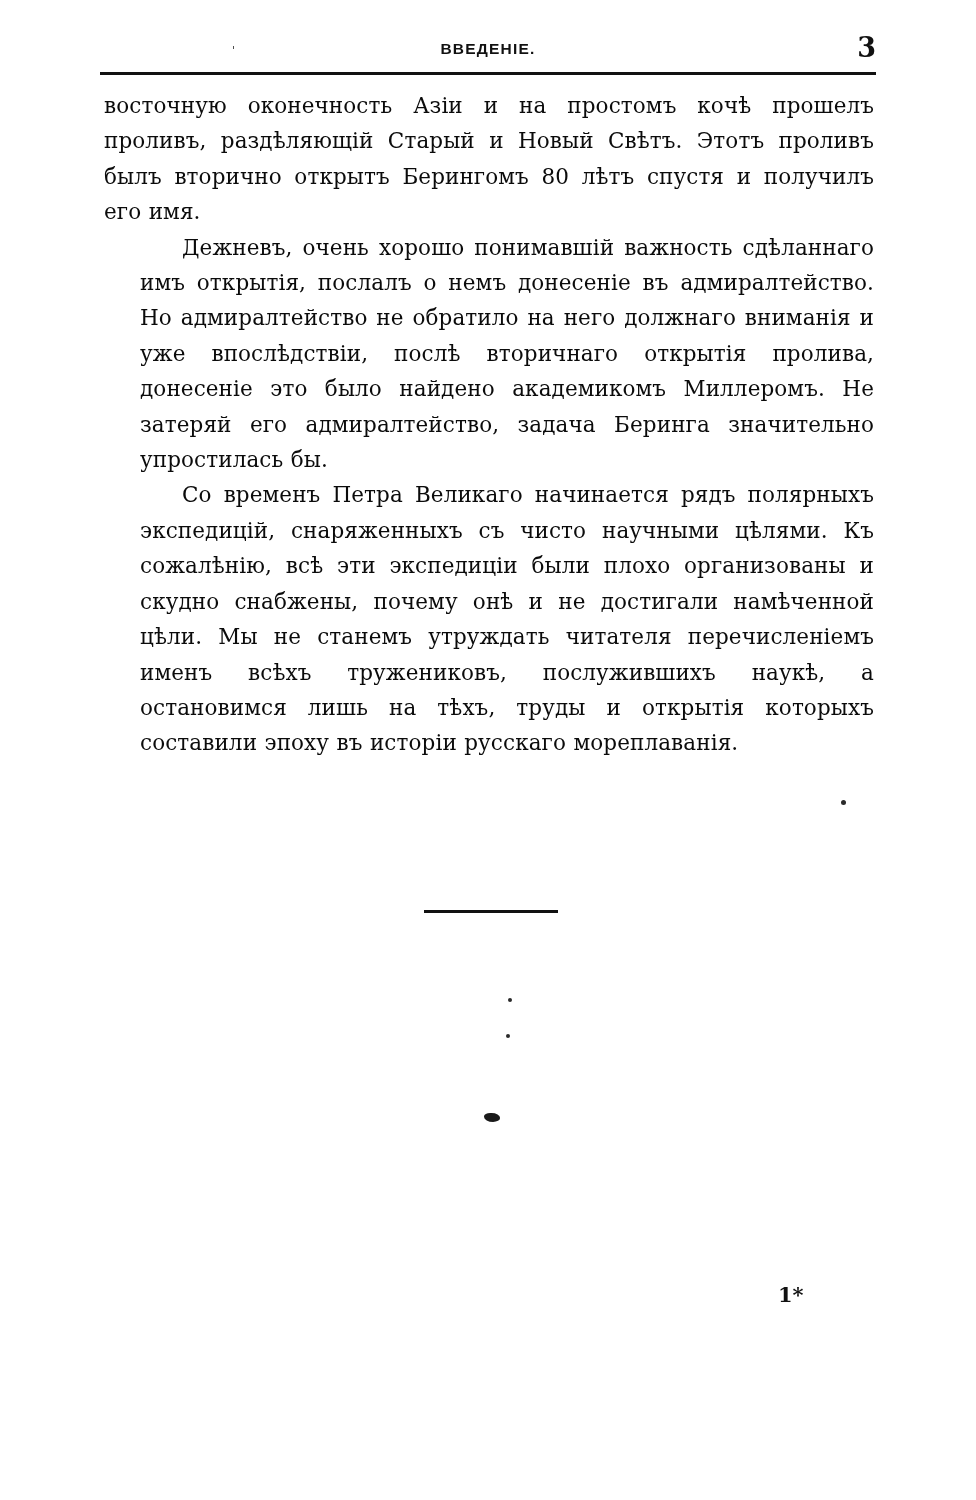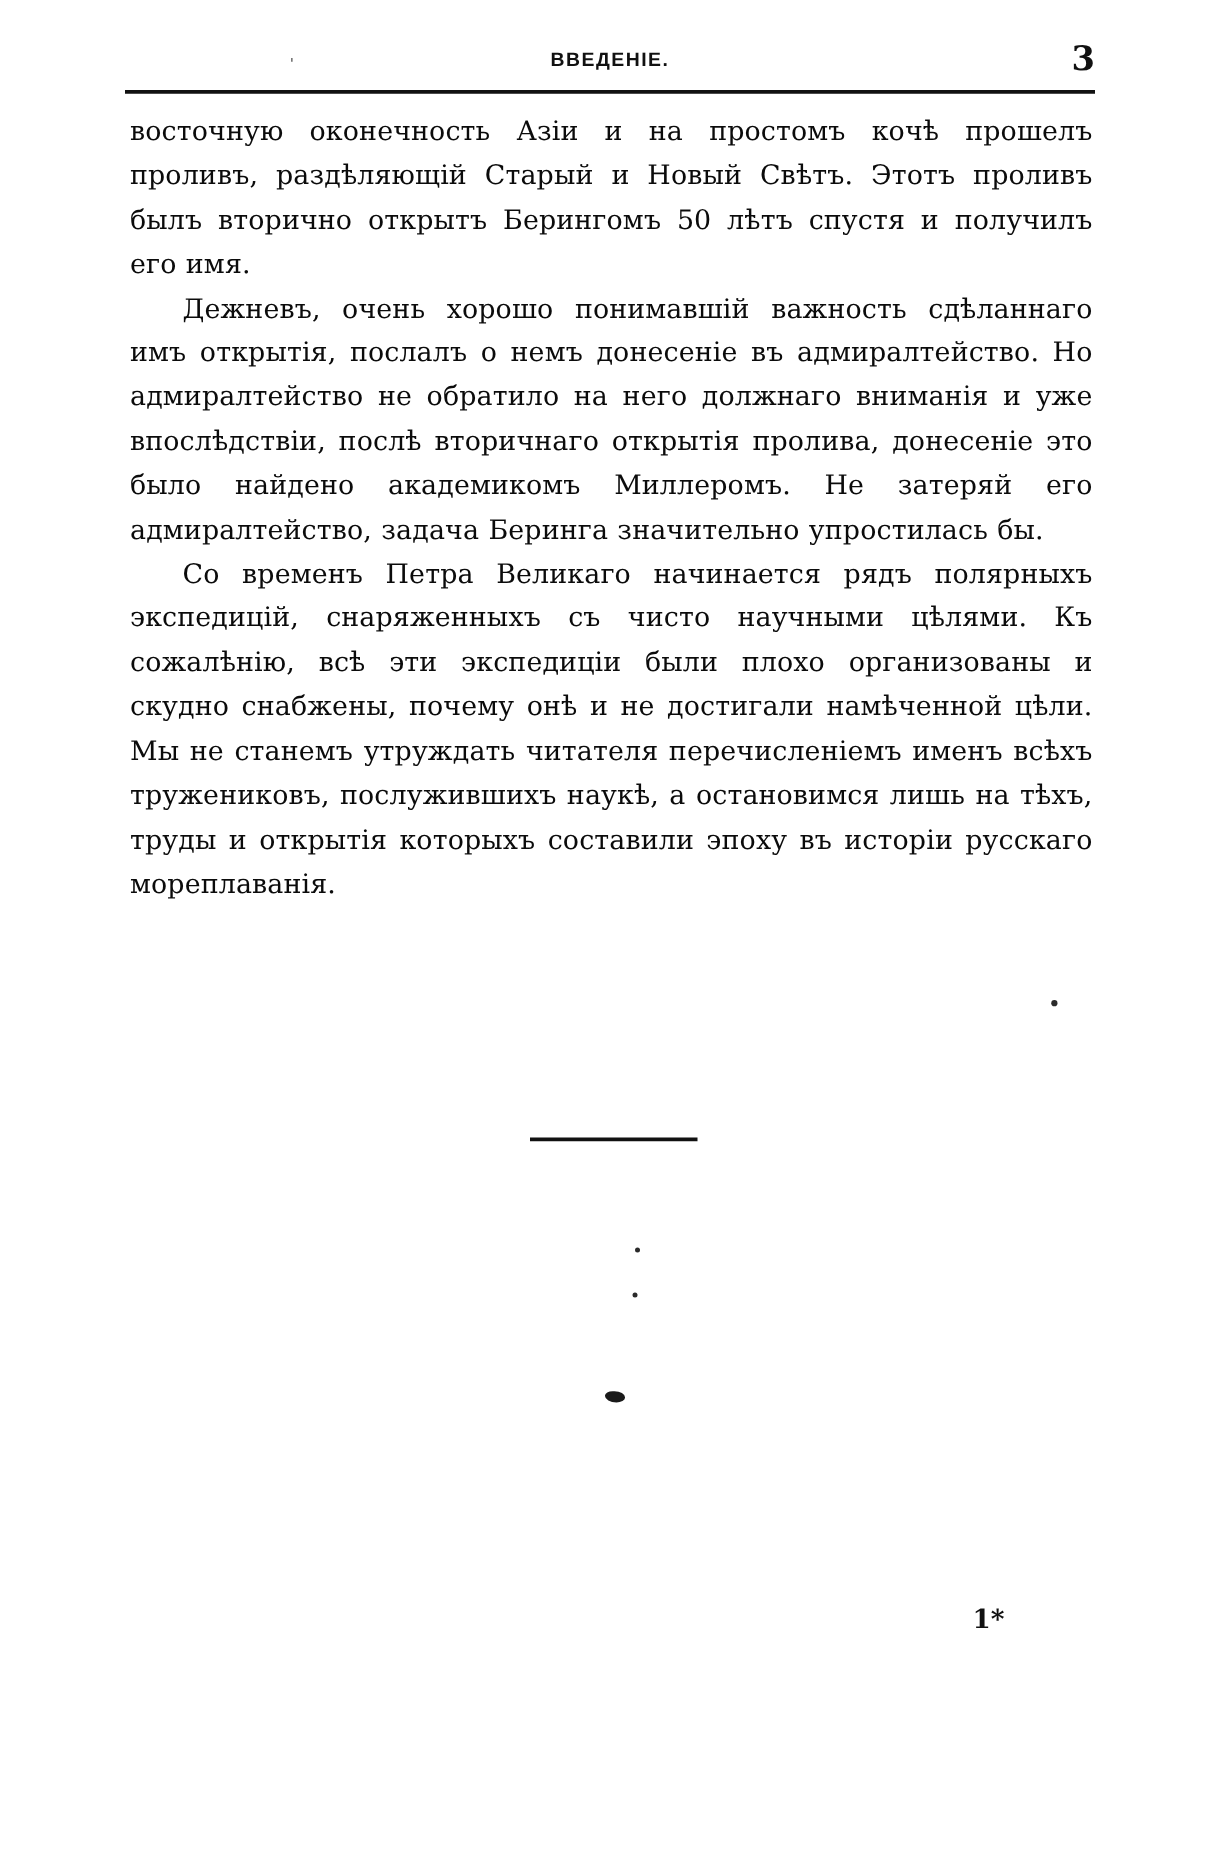--- a/index.html
+++ b/index.html
@@ -133,7 +133,7 @@
   <div class="rule"></div>
 
   <div class="body-text">
-    <p class="para">восточную оконечность Азіи и на простомъ кочѣ прошелъ проливъ, раздѣляющій Старый и Новый Свѣтъ. Этотъ проливъ былъ вторично открытъ Берингомъ 50 лѣтъ спустя и получилъ его имя.</p>
+    <p class="para">восточную оконечность Азіи и на простомъ кочѣ прошелъ проливъ, раздѣляющій Старый и Новый Свѣтъ. Этотъ проливъ былъ вторично открытъ Берингомъ 80 лѣтъ спустя и получилъ его имя.</p>
     <p class="para indent">Дежневъ, очень хорошо понимавшій важность сдѣланнаго имъ открытія, послалъ о немъ донесеніе въ адмиралтейство. Но адмиралтейство не обратило на него должнаго вниманія и уже впослѣдствіи, послѣ вторичнаго открытія пролива, донесеніе это было найдено академикомъ Миллеромъ. Не затеряй его адмиралтейство, задача Беринга значительно упростилась бы.</p>
     <p class="para indent">Со временъ Петра Великаго начинается рядъ полярныхъ экспедицій, снаряженныхъ съ чисто научными цѣлями. Къ сожалѣнію, всѣ эти экспедиціи были плохо организованы и скудно снабжены, почему онѣ и не достигали намѣченной цѣли. Мы не станемъ утруждать читателя перечисленіемъ именъ всѣхъ тружениковъ, послужившихъ наукѣ, а остановимся лишь на тѣхъ, труды и открытія которыхъ составили эпоху въ исторіи русскаго мореплаванія.</p>
   </div>

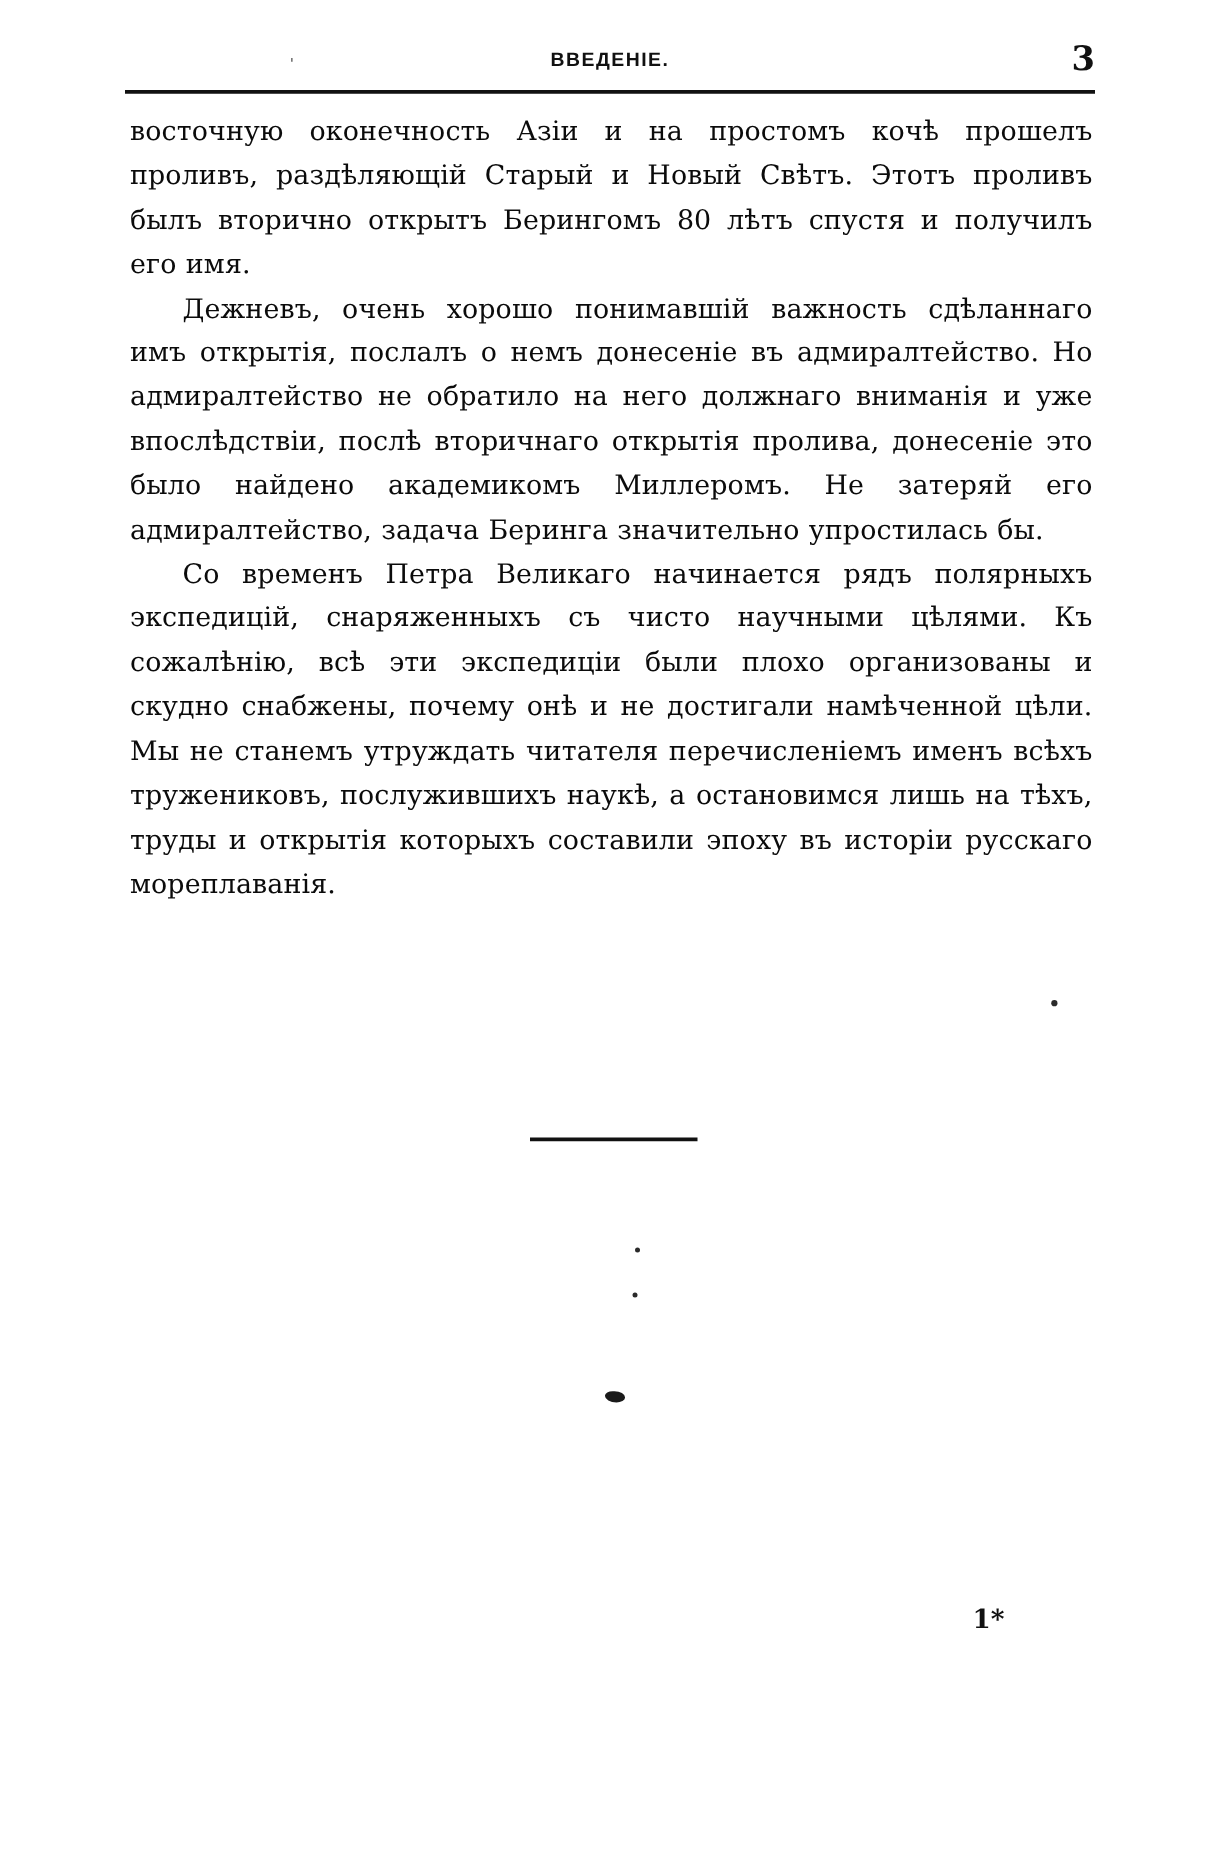--- a/index.html
+++ b/index.html
@@ -84,6 +84,7 @@
   }
   .para + .para {
     margin-top: 0px;
+    margin-left: 36px;
   }
   .para.indent {
     text-indent: 42px;

